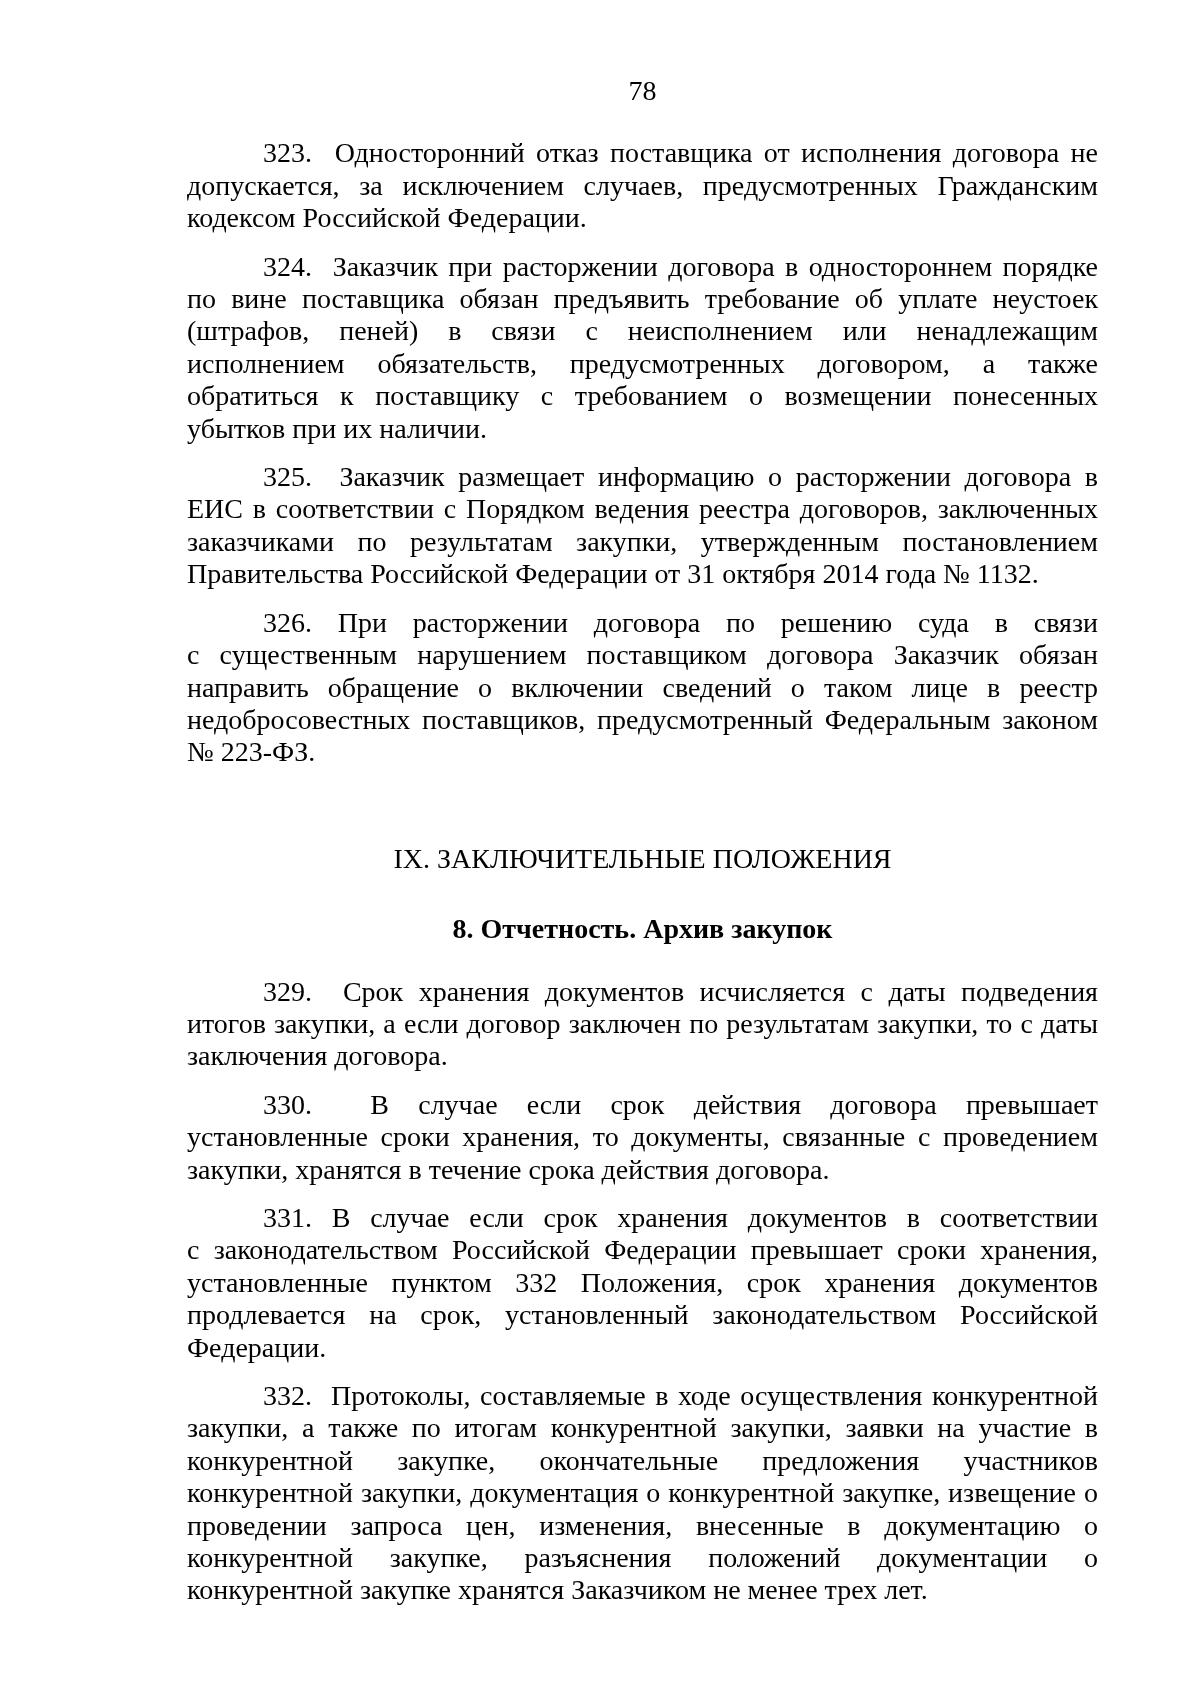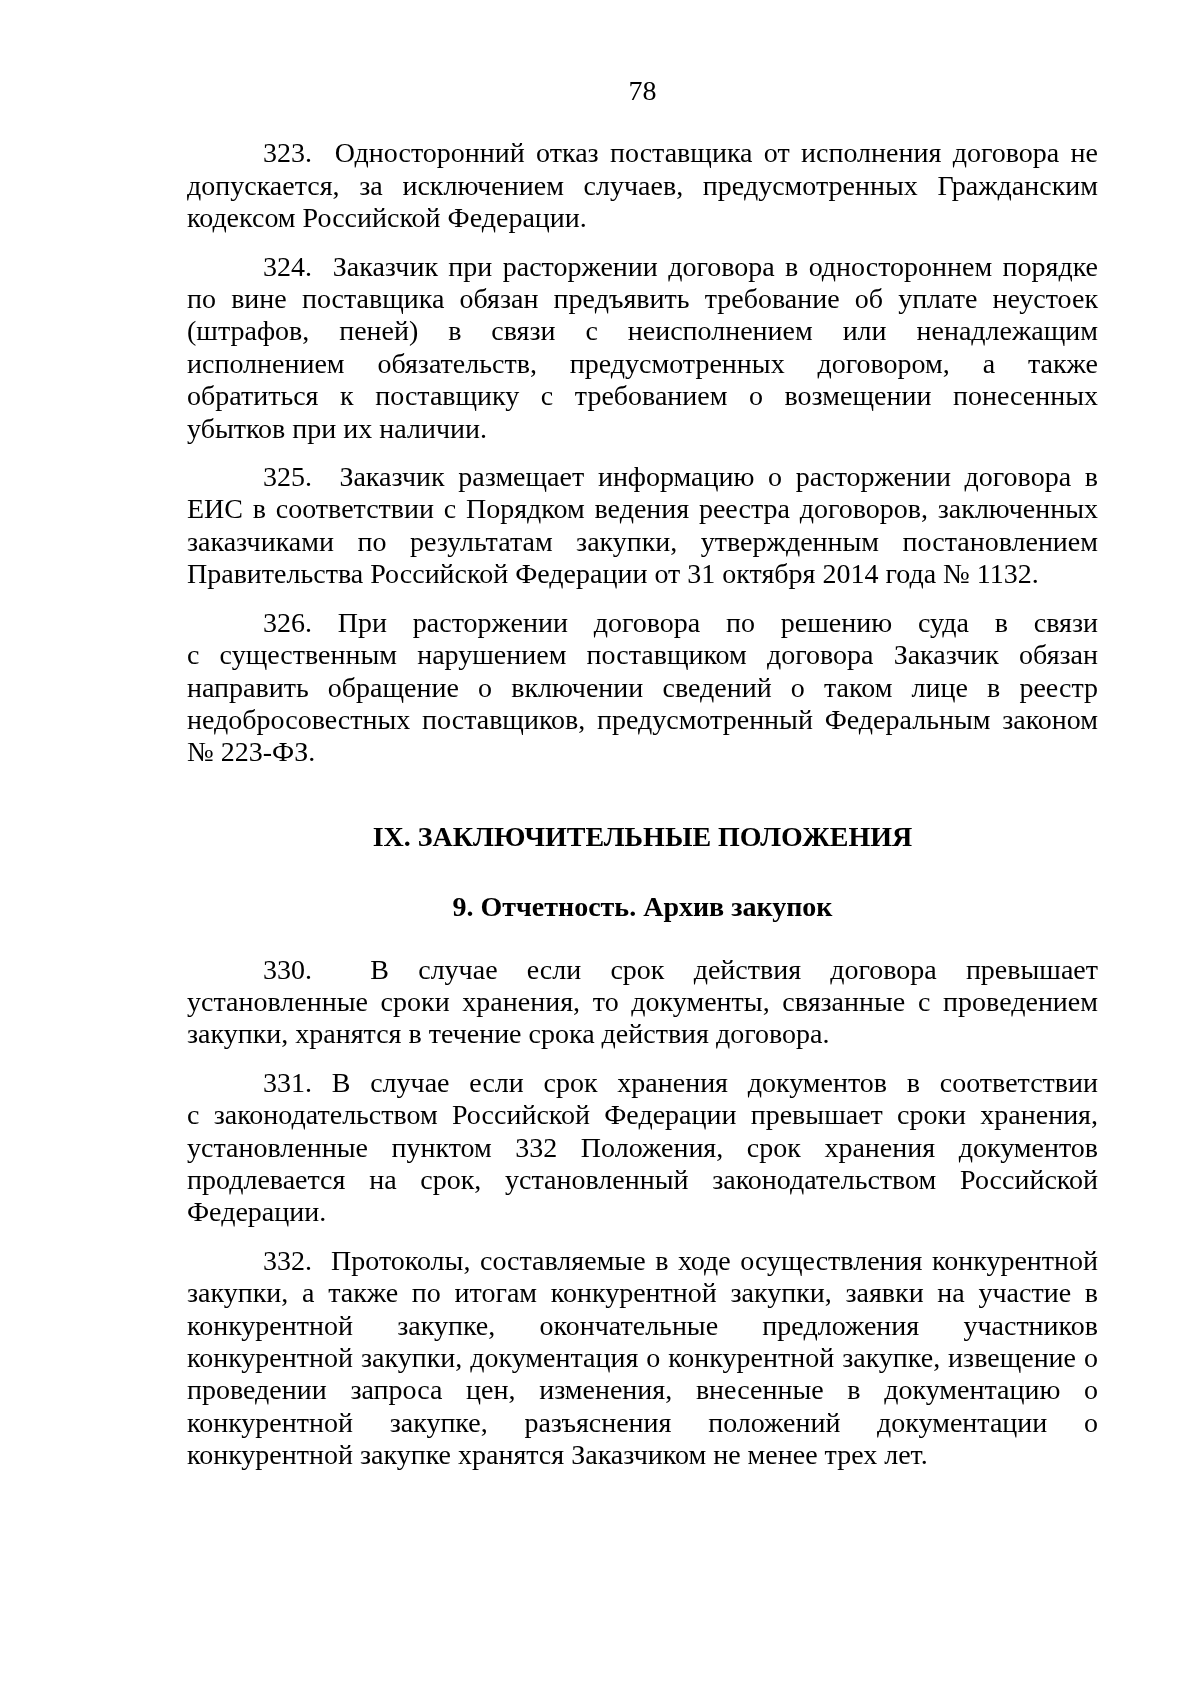--- a/index.html
+++ b/index.html
@@ -34,9 +34,9 @@
   }
   .chapter-heading {
     font-size: 28px;
-    font-weight: bold;
+    font-weight: normal;
     text-align: center;
-    margin: 52px 0 0 0;
+    margin: 74px 0 0 0;
     line-height: 32.4px;
   }
   .section-heading {

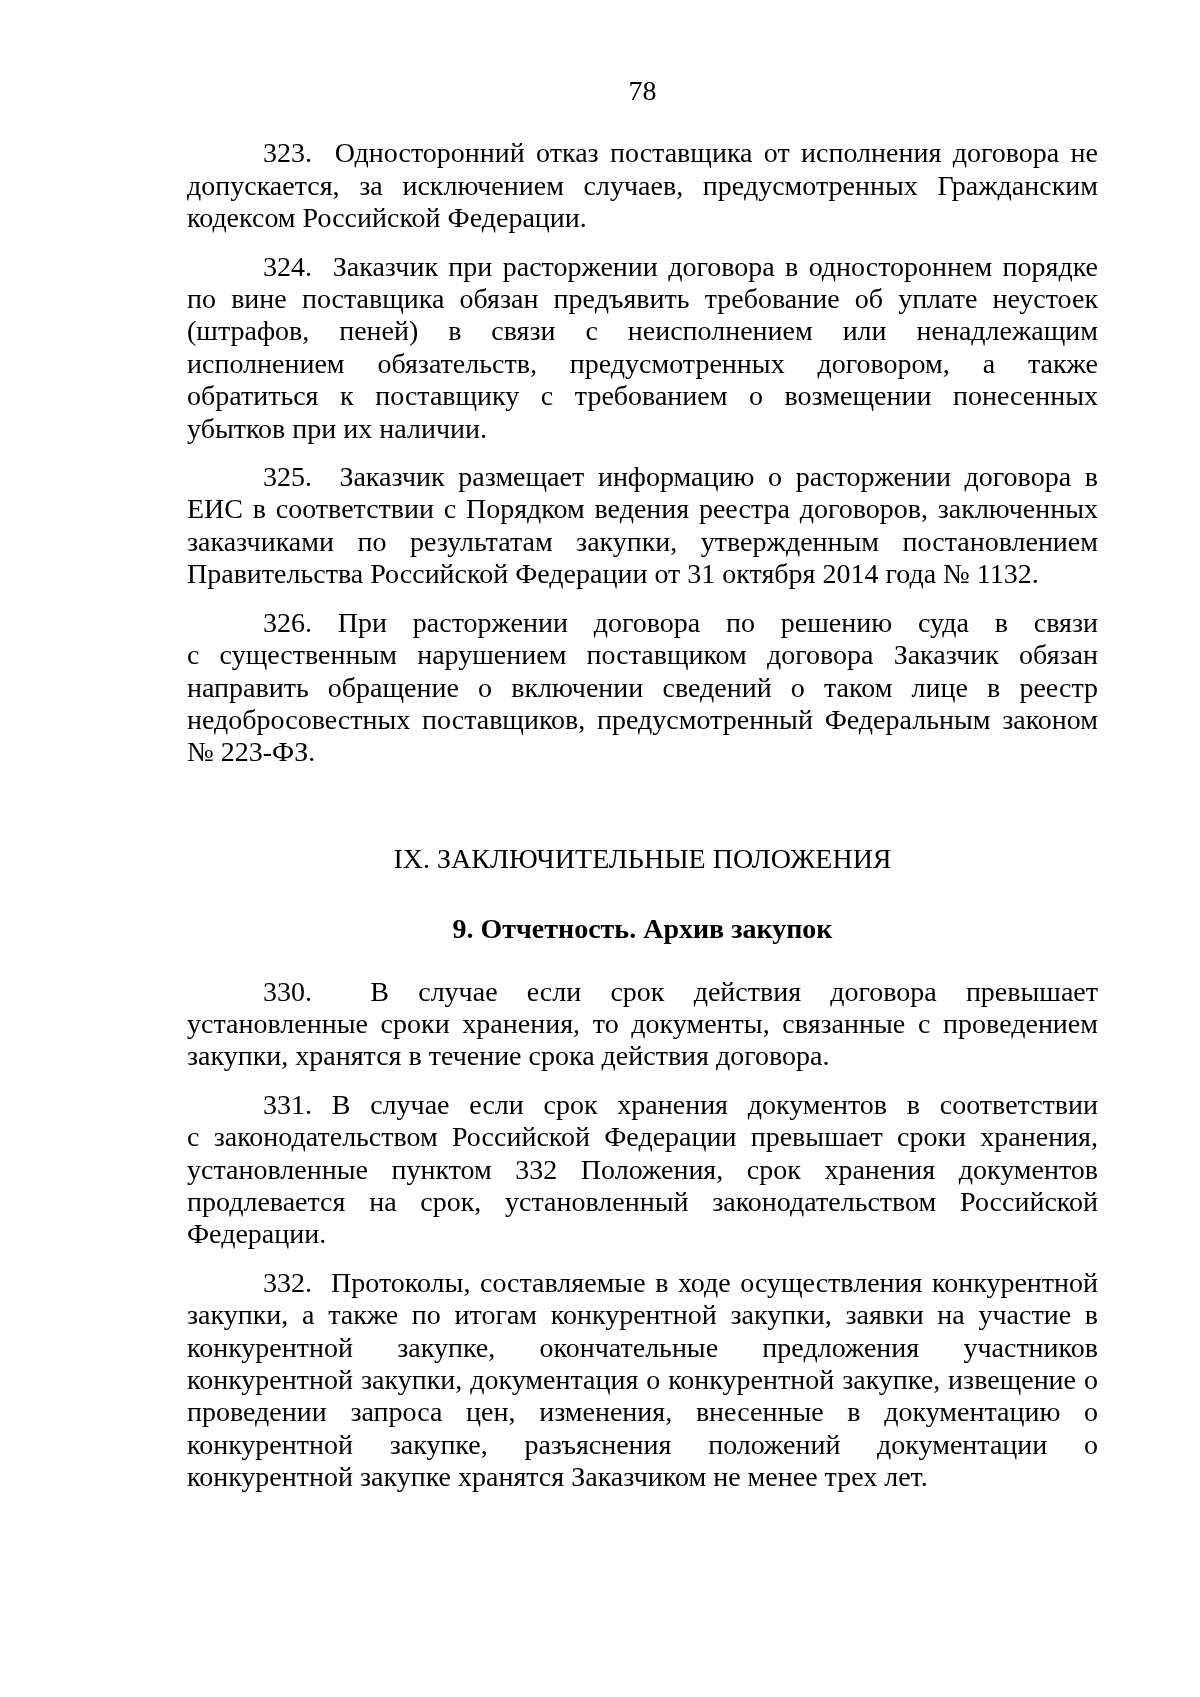--- a/index.html
+++ b/index.html
@@ -64,7 +64,7 @@
 
   <h1 class="chapter-heading">IX. ЗАКЛЮЧИТЕЛЬНЫЕ ПОЛОЖЕНИЯ</h1>
 
-  <h2 class="section-heading">9. Отчетность. Архив закупок</h2>
+  <h2 class="section-heading">8. Отчетность. Архив закупок</h2>
 
 
 

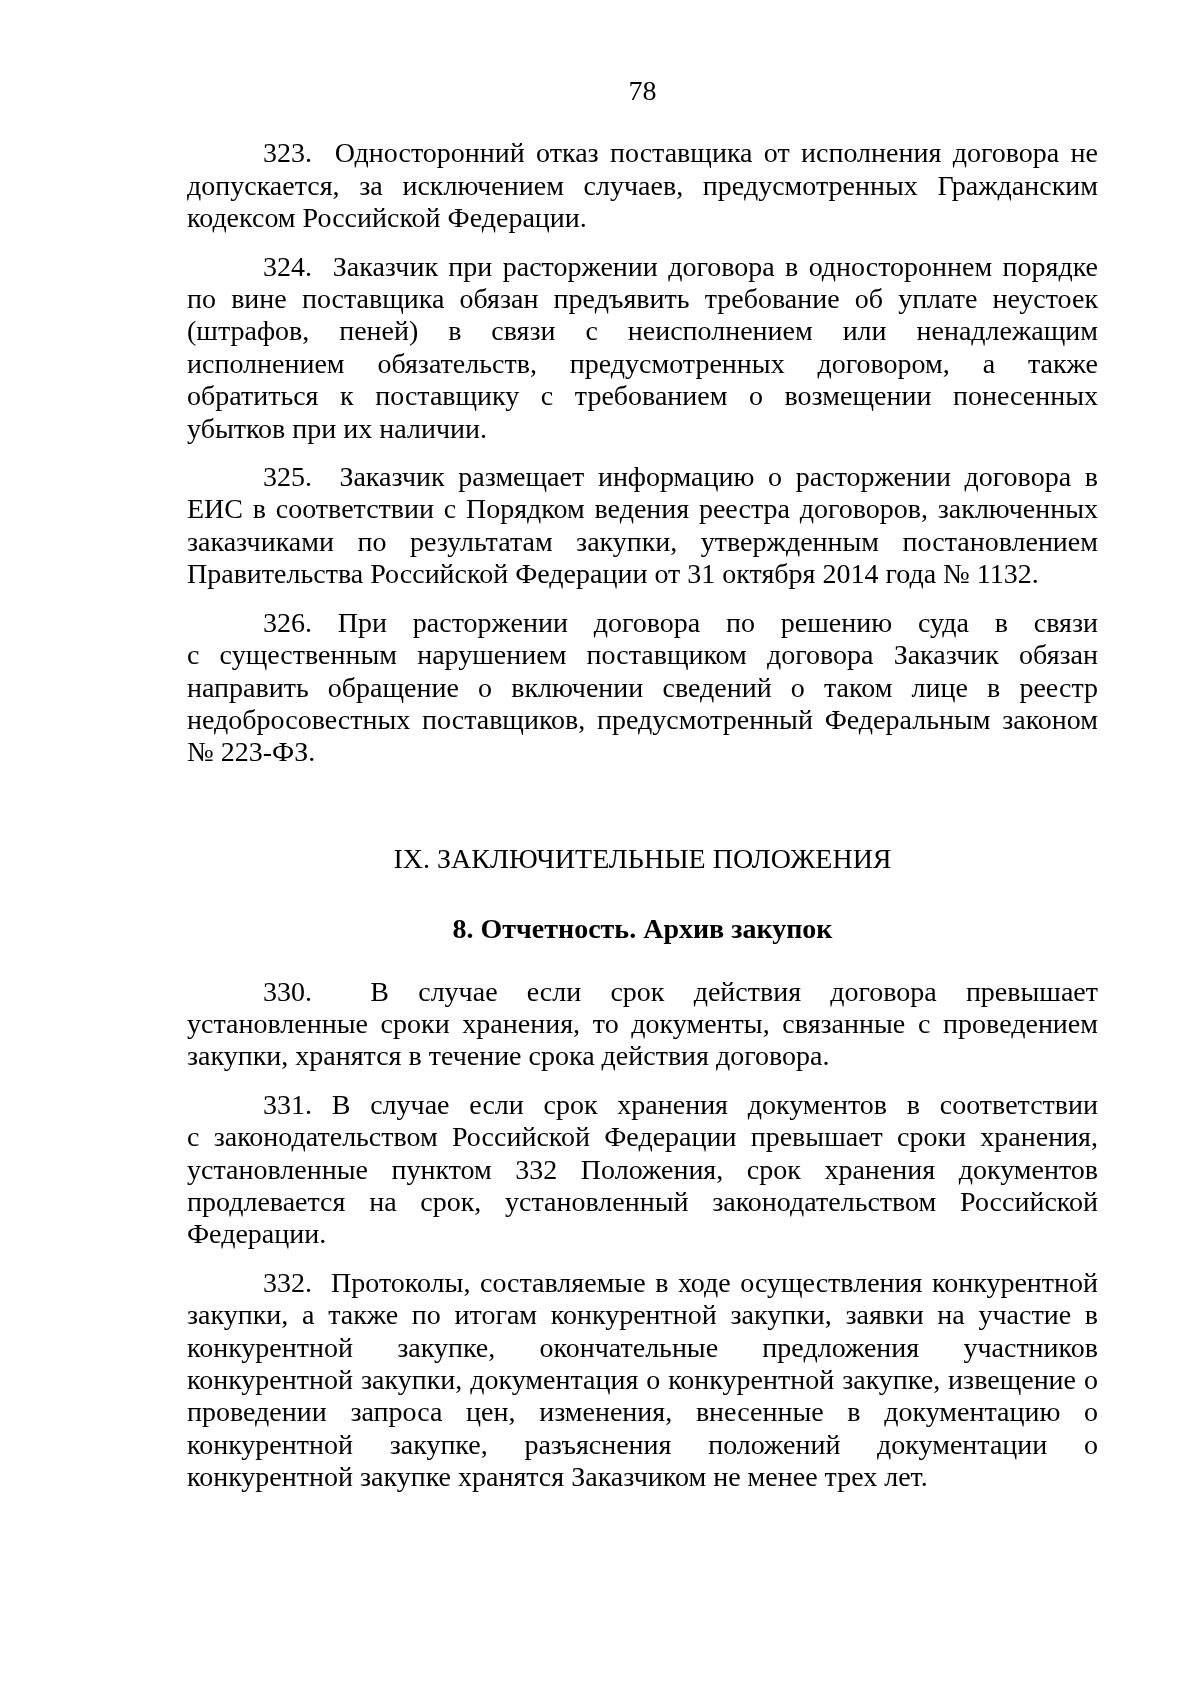--- a/index.html
+++ b/index.html
@@ -68,6 +68,7 @@
 
 
 
+  <p class="par">329.&nbsp; Срок хранения документов исчисляется с даты подведения итогов закупки, а если договор заключен по результатам закупки, то с даты заключения договора.</p>
 
   <p class="par">330.&nbsp; В случае если срок действия договора превышает установленные сроки хранения, то документы, связанные с проведением закупки, хранятся в течение срока действия договора.</p>
 

